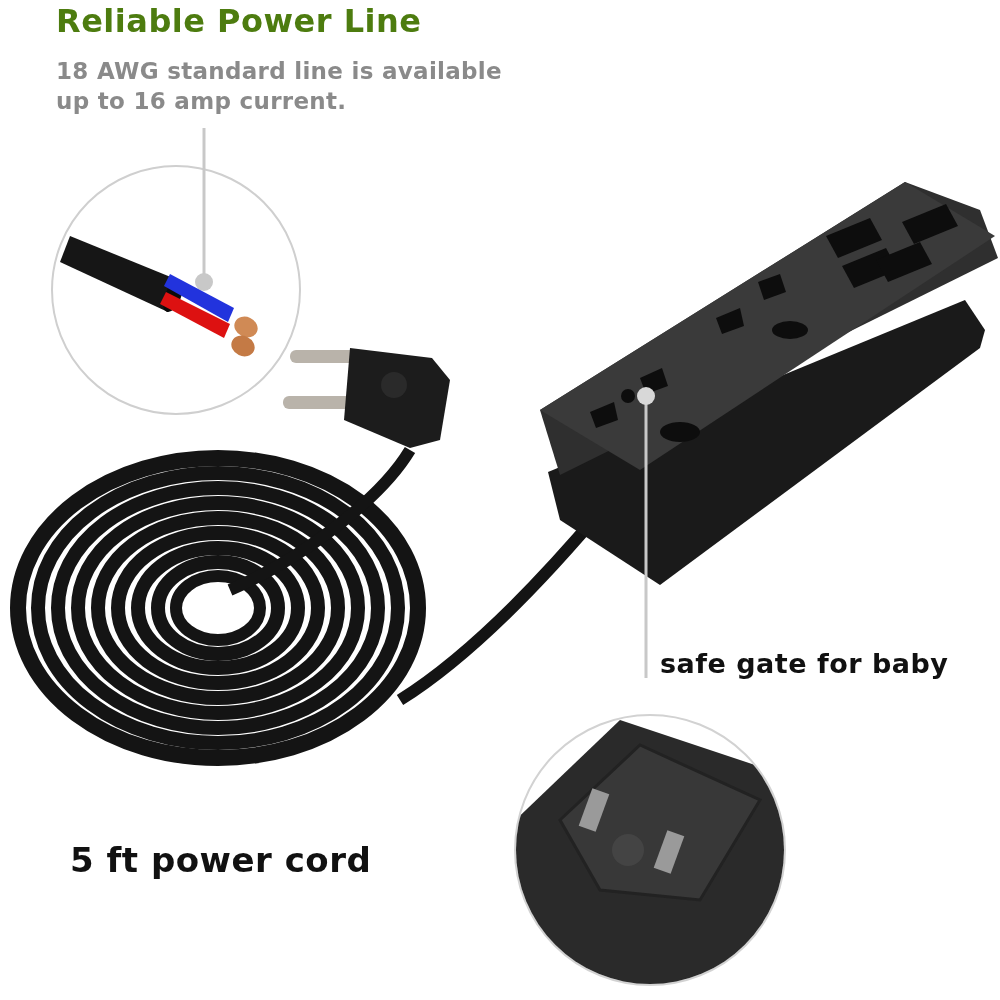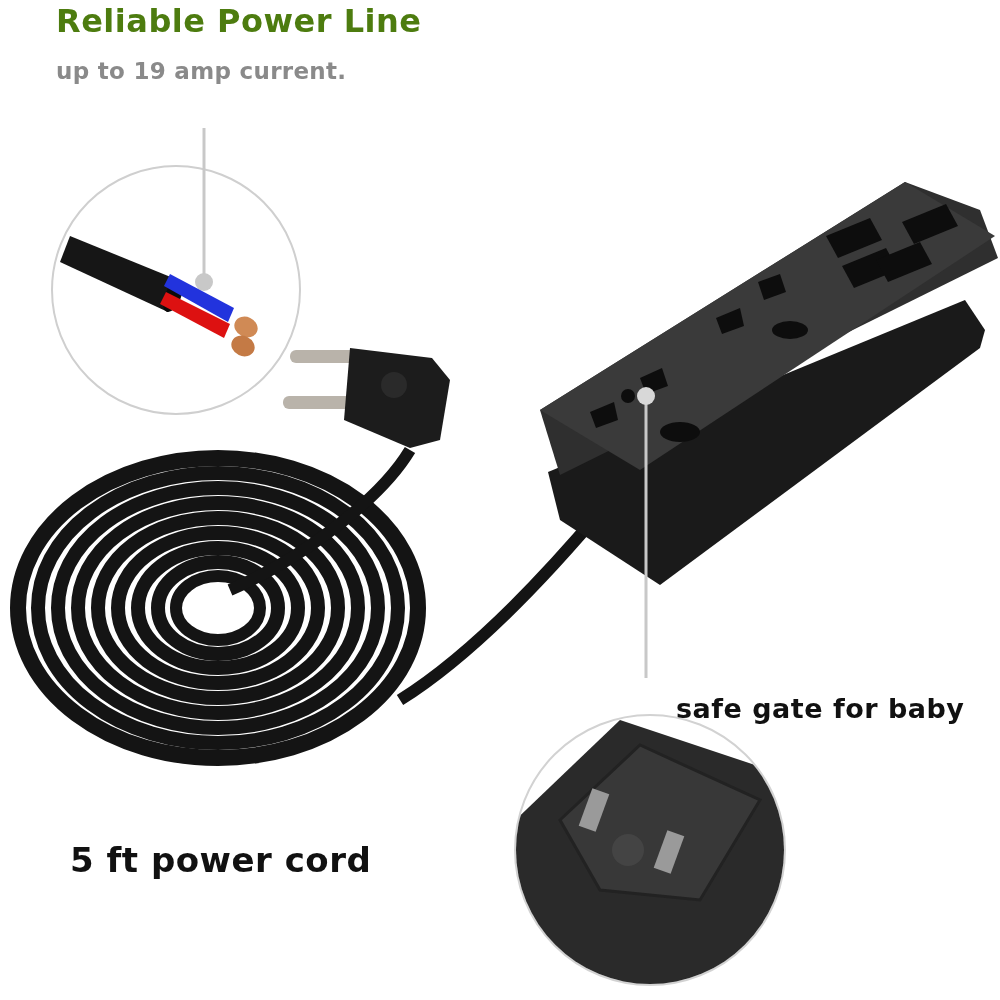--- a/index.html
+++ b/index.html
@@ -104,6 +104,7 @@
 
 <div class="title">Reliable Power Line</div>
 <div class="subtitle">
+  <div>18 AWG standard line is available</div>
   <div>up to 19 amp current.</div>
 </div>
 <div class="callout-baby">safe gate for baby</div>

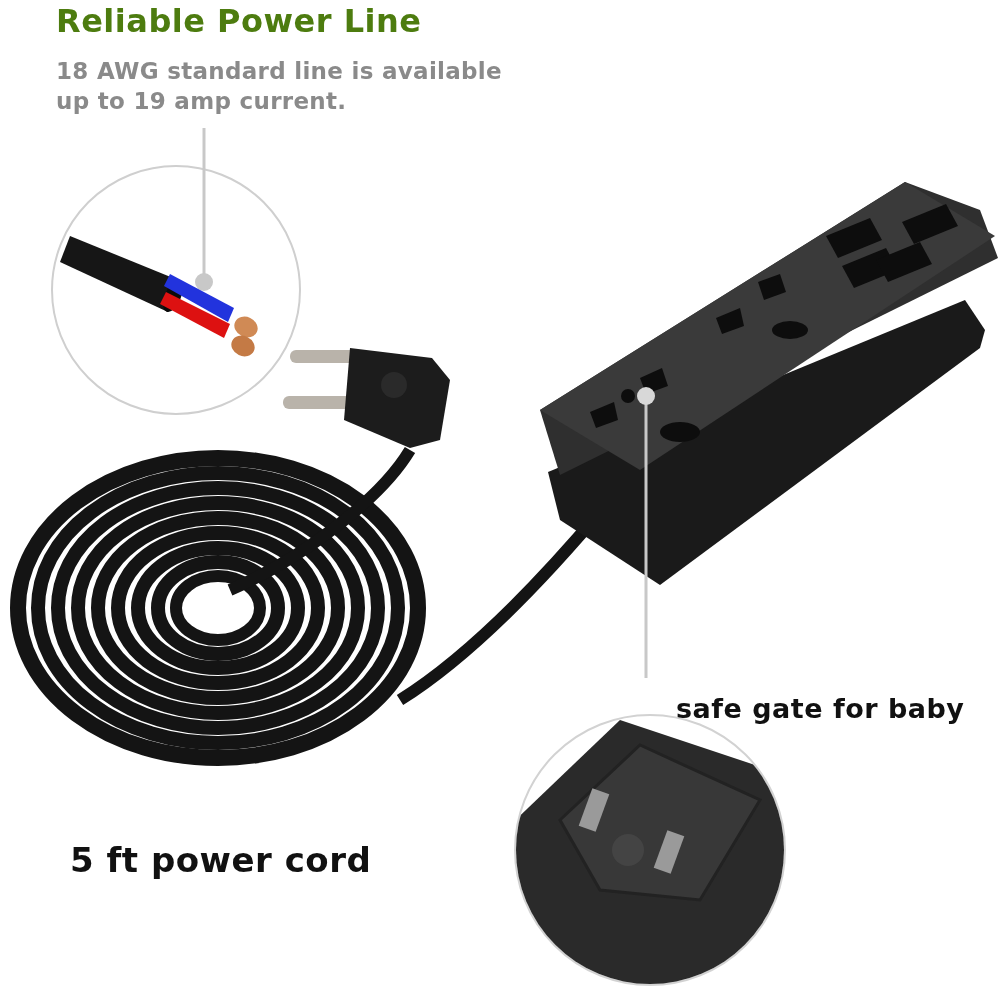--- a/index.html
+++ b/index.html
@@ -105,7 +105,7 @@
 <div class="title">Reliable Power Line</div>
 <div class="subtitle">
   <div>18 AWG standard line is available</div>
-  <div>up to 19 amp current.</div>
+  <div>up to 16 amp current.</div>
 </div>
 <div class="callout-baby">safe gate for baby</div>
 <div class="callout-cord">5 ft power cord</div>

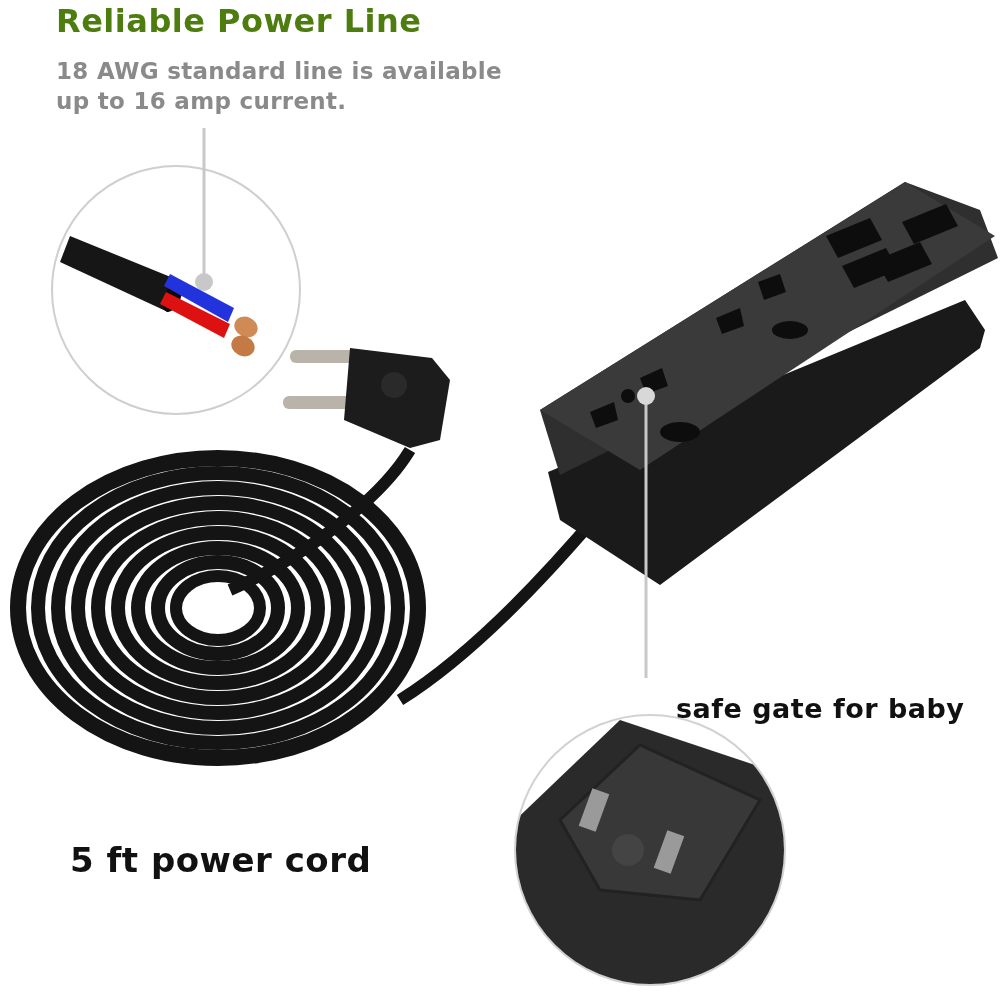--- a/index.html
+++ b/index.html
@@ -9,8 +9,8 @@
            color: #4d7c0f; letter-spacing: 0.5px; }
   .subtitle { position: absolute; left: 56px; top: 56px; font-size: 23px; font-weight: bold;
               color: #8a8a8a; line-height: 30px; letter-spacing: 0.3px; }
-  .callout-baby { position: absolute; left: 676px; top: 648px; font-size: 27px; font-weight: bold;
-                  color: #111111; letter-spacing: 0.5px; margin-top: 45px; }
+  .callout-baby { position: absolute; left: 660px; top: 648px; font-size: 27px; font-weight: bold;
+                  color: #111111; letter-spacing: 0.5px; }
   .callout-cord { position: absolute; left: 62px; top: 840px; font-size: 34px; font-weight: bold;
                   color: #111111; letter-spacing: 0.5px; margin-left: 8px; }
   svg.art { position: absolute; left: 0; top: 0; }

